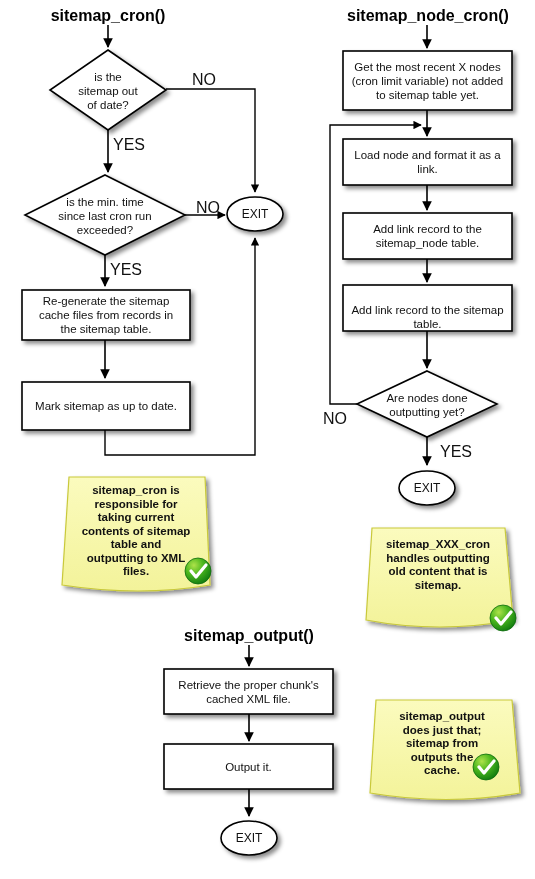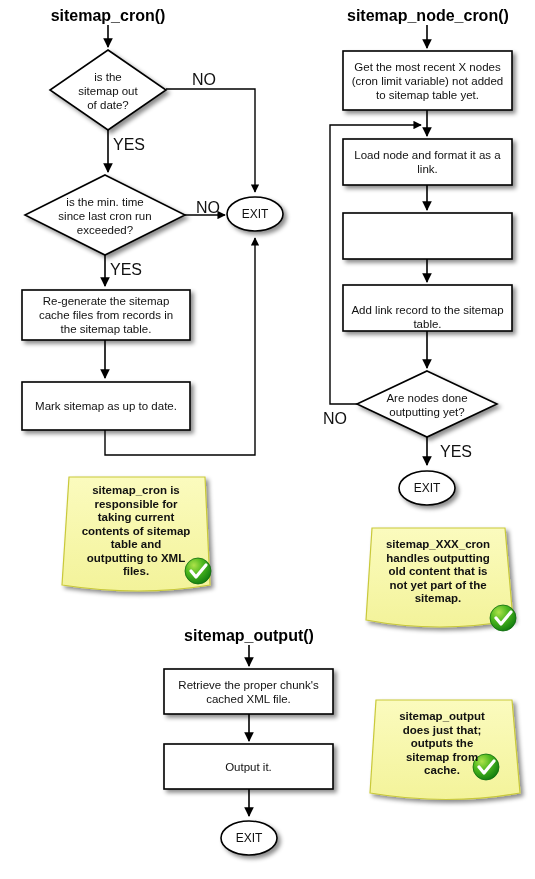--- a/index.html
+++ b/index.html
@@ -224,6 +224,10 @@
   <span>link.</span>
 </div>
 
+<div class="node-label" style="left:343px; top:213px; width:169px; height:46px; flex-direction:column;">
+  <span>Add link record to the</span>
+  <span>sitemap_node table.</span>
+</div>
 
 <div class="node-label" style="left:341px; top:285px; width:173px; height:64px; flex-direction:column;">
   <span>Add link record to the sitemap</span>

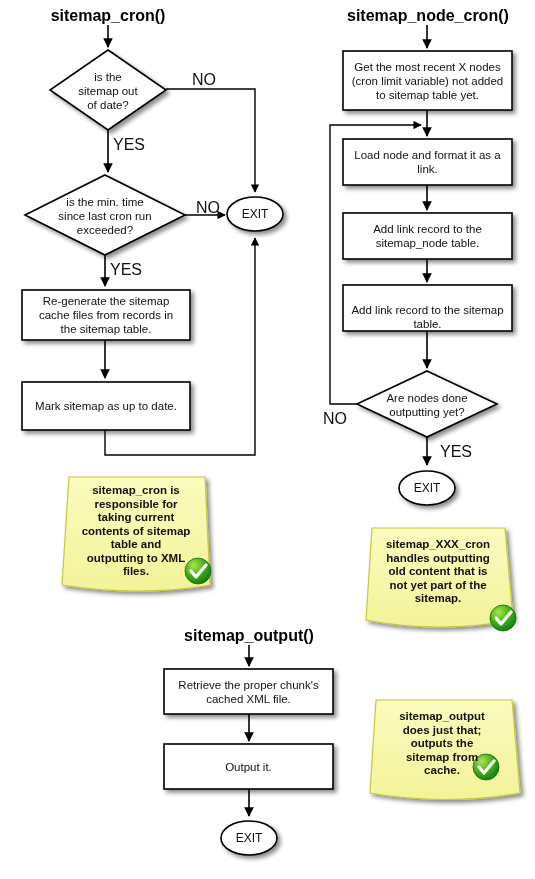--- a/index.html
+++ b/index.html
@@ -269,7 +269,6 @@
   <div>sitemap_XXX_cron</div>
   <div>handles outputting</div>
   <div>old content that is</div>
-  <div>not yet part of the</div>
   <div>sitemap.</div>
 </div>
 

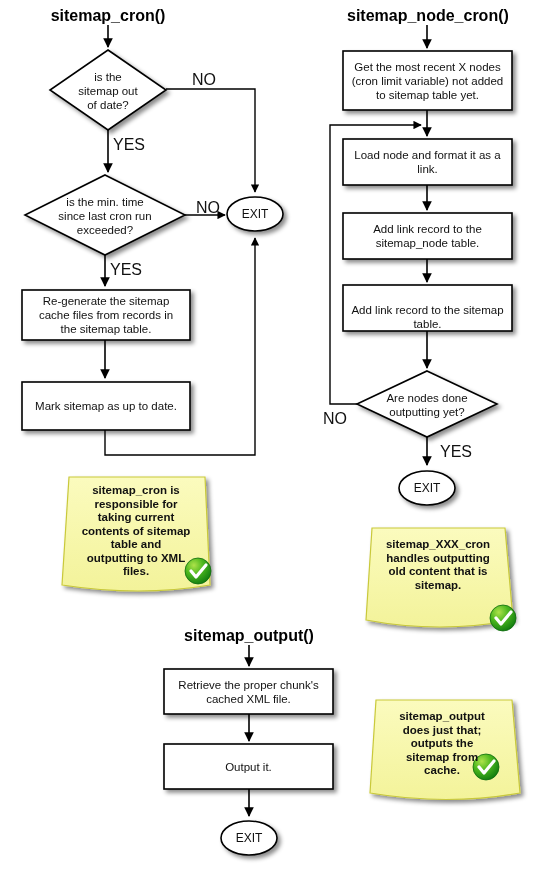--- a/index.html
+++ b/index.html
@@ -275,8 +275,8 @@
 <div class="note-text" style="left:372px; top:710px; width:140px;">
   <div>sitemap_output</div>
   <div>does just that;</div>
+  <div>sitemap from</div>
   <div>outputs the</div>
-  <div>sitemap from</div>
   <div>cache.</div>
 </div>
 

